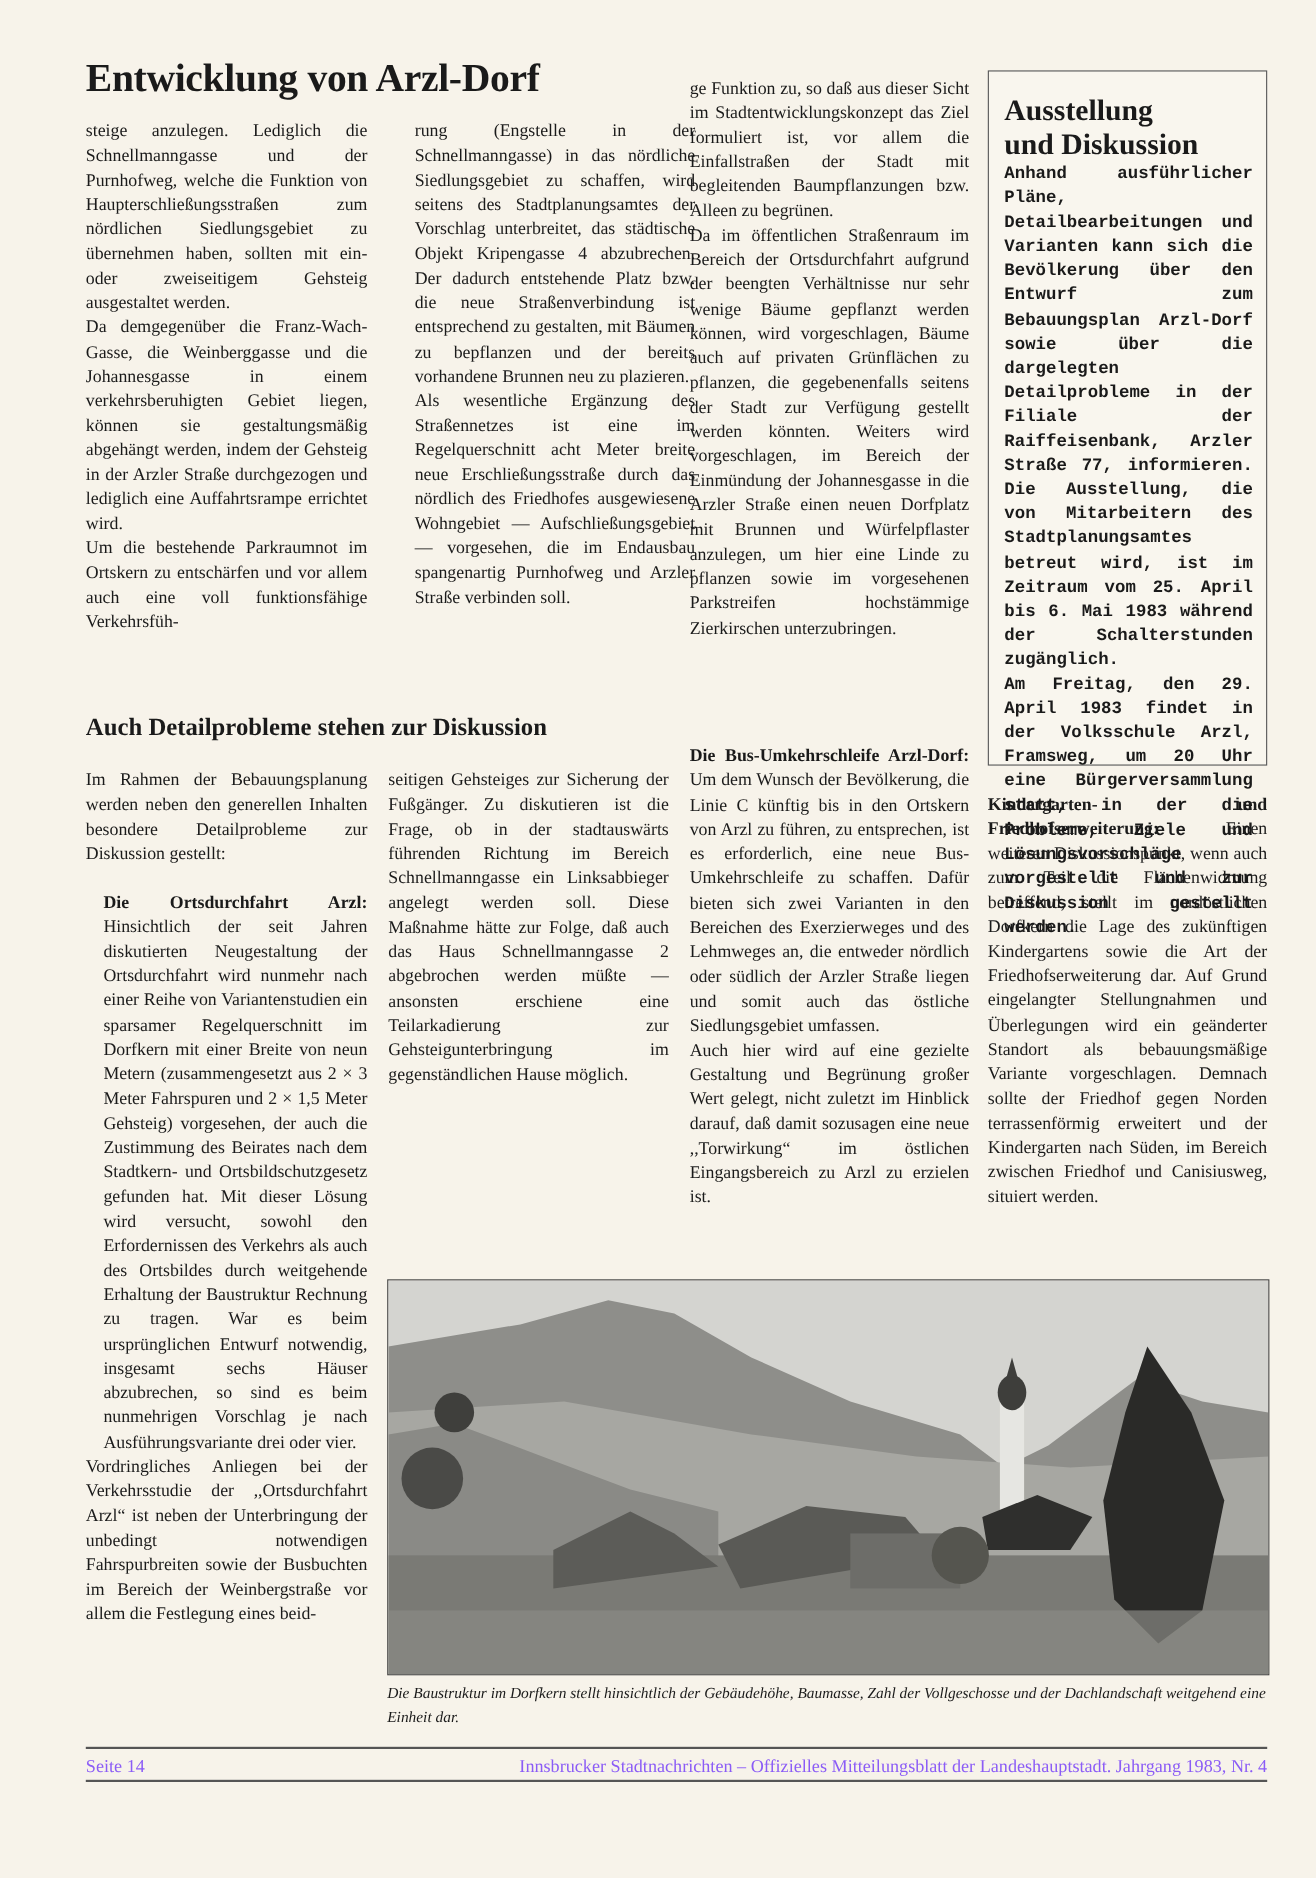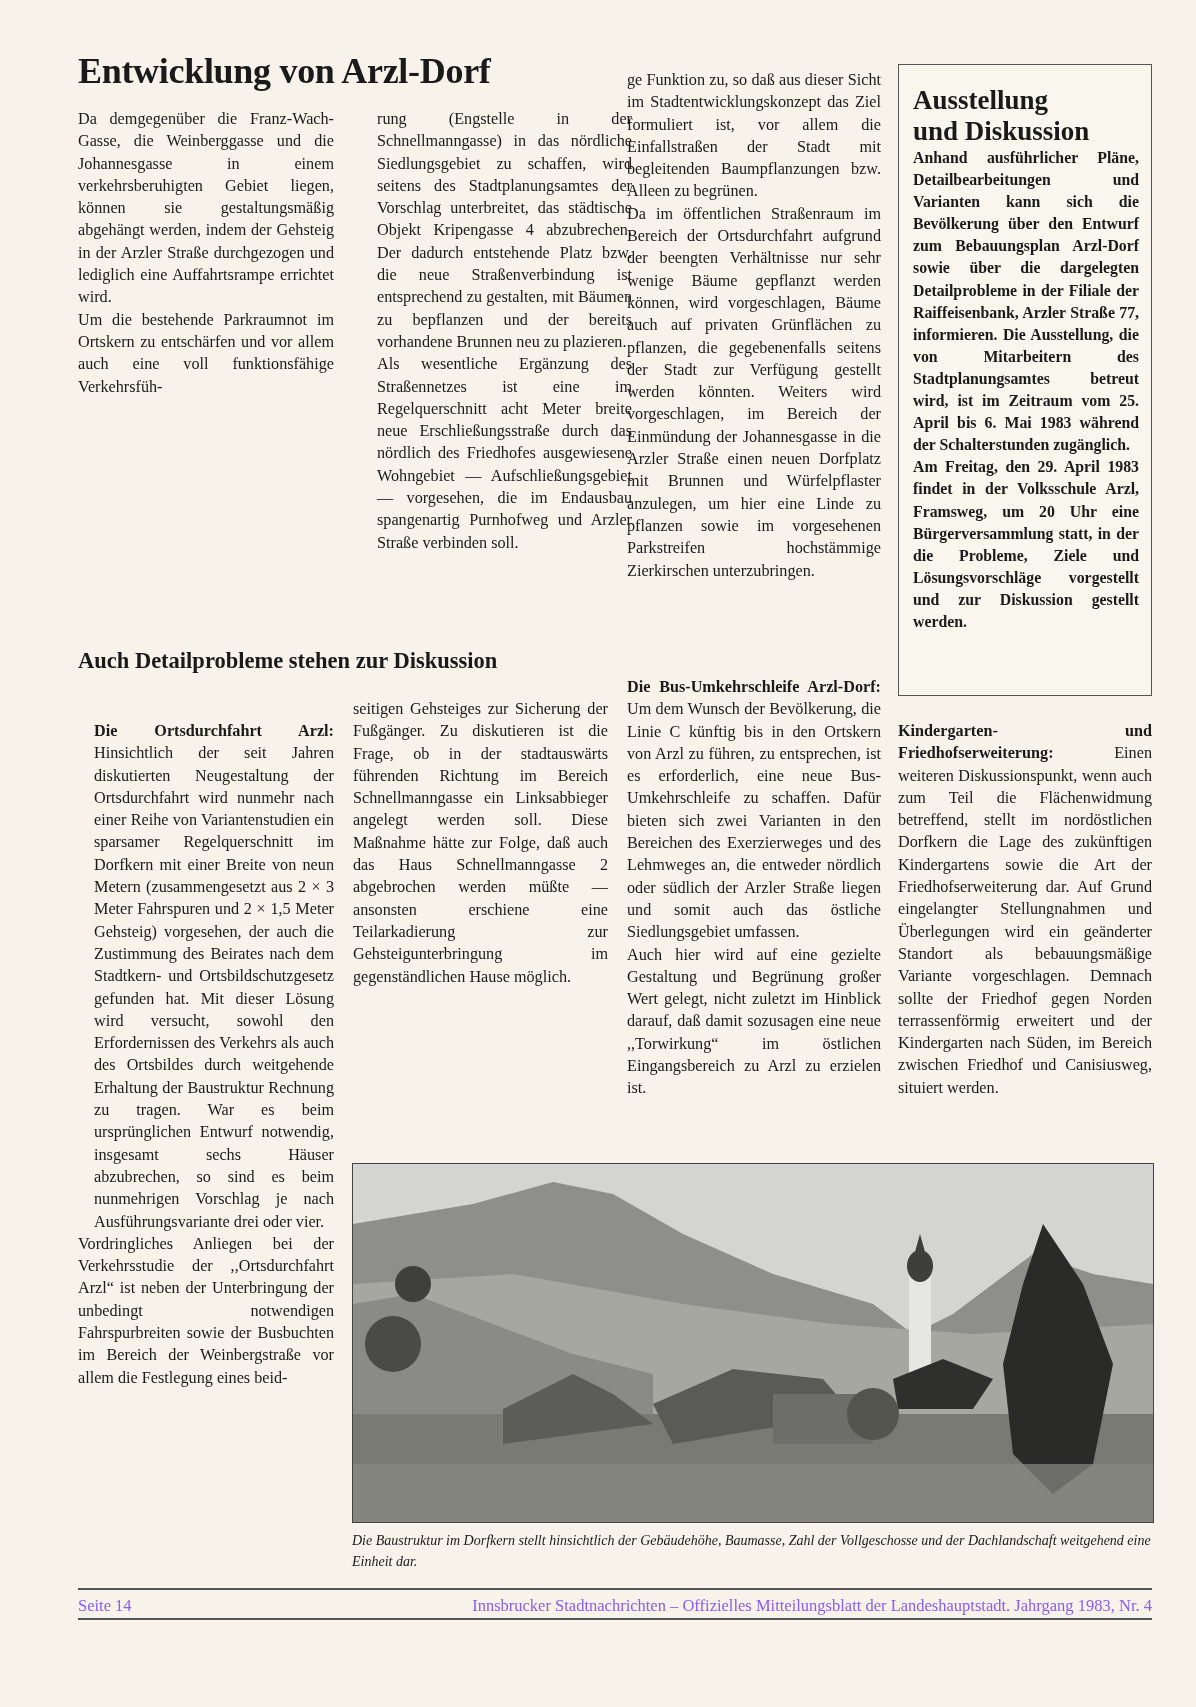--- a/index.html
+++ b/index.html
@@ -70,6 +70,7 @@
 <div class="abs title">Entwicklung von Arzl-Dorf</div>
 
 <div class="col" style="left:78px; top:108px; width:256px;">
+  <p>steige anzulegen. Lediglich die Schnellmanngasse und der Purnhofweg, welche die Funktion von Haupterschließungsstraßen zum nördlichen Siedlungsgebiet zu übernehmen haben, sollten mit ein- oder zweiseitigem Gehsteig ausgestaltet werden.</p>
   <p>Da demgegenüber die Franz-Wach-Gasse, die Weinberggasse und die Johannesgasse in einem verkehrsberuhigten Gebiet liegen, können sie gestaltungsmäßig abgehängt werden, indem der Gehsteig in der Arzler Straße durchgezogen und lediglich eine Auffahrtsrampe errichtet wird.</p>
   <p>Um die bestehende Parkraumnot im Ortskern zu entschärfen und vor allem auch eine voll funktionsfähige Verkehrsfüh-</p>
 </div>

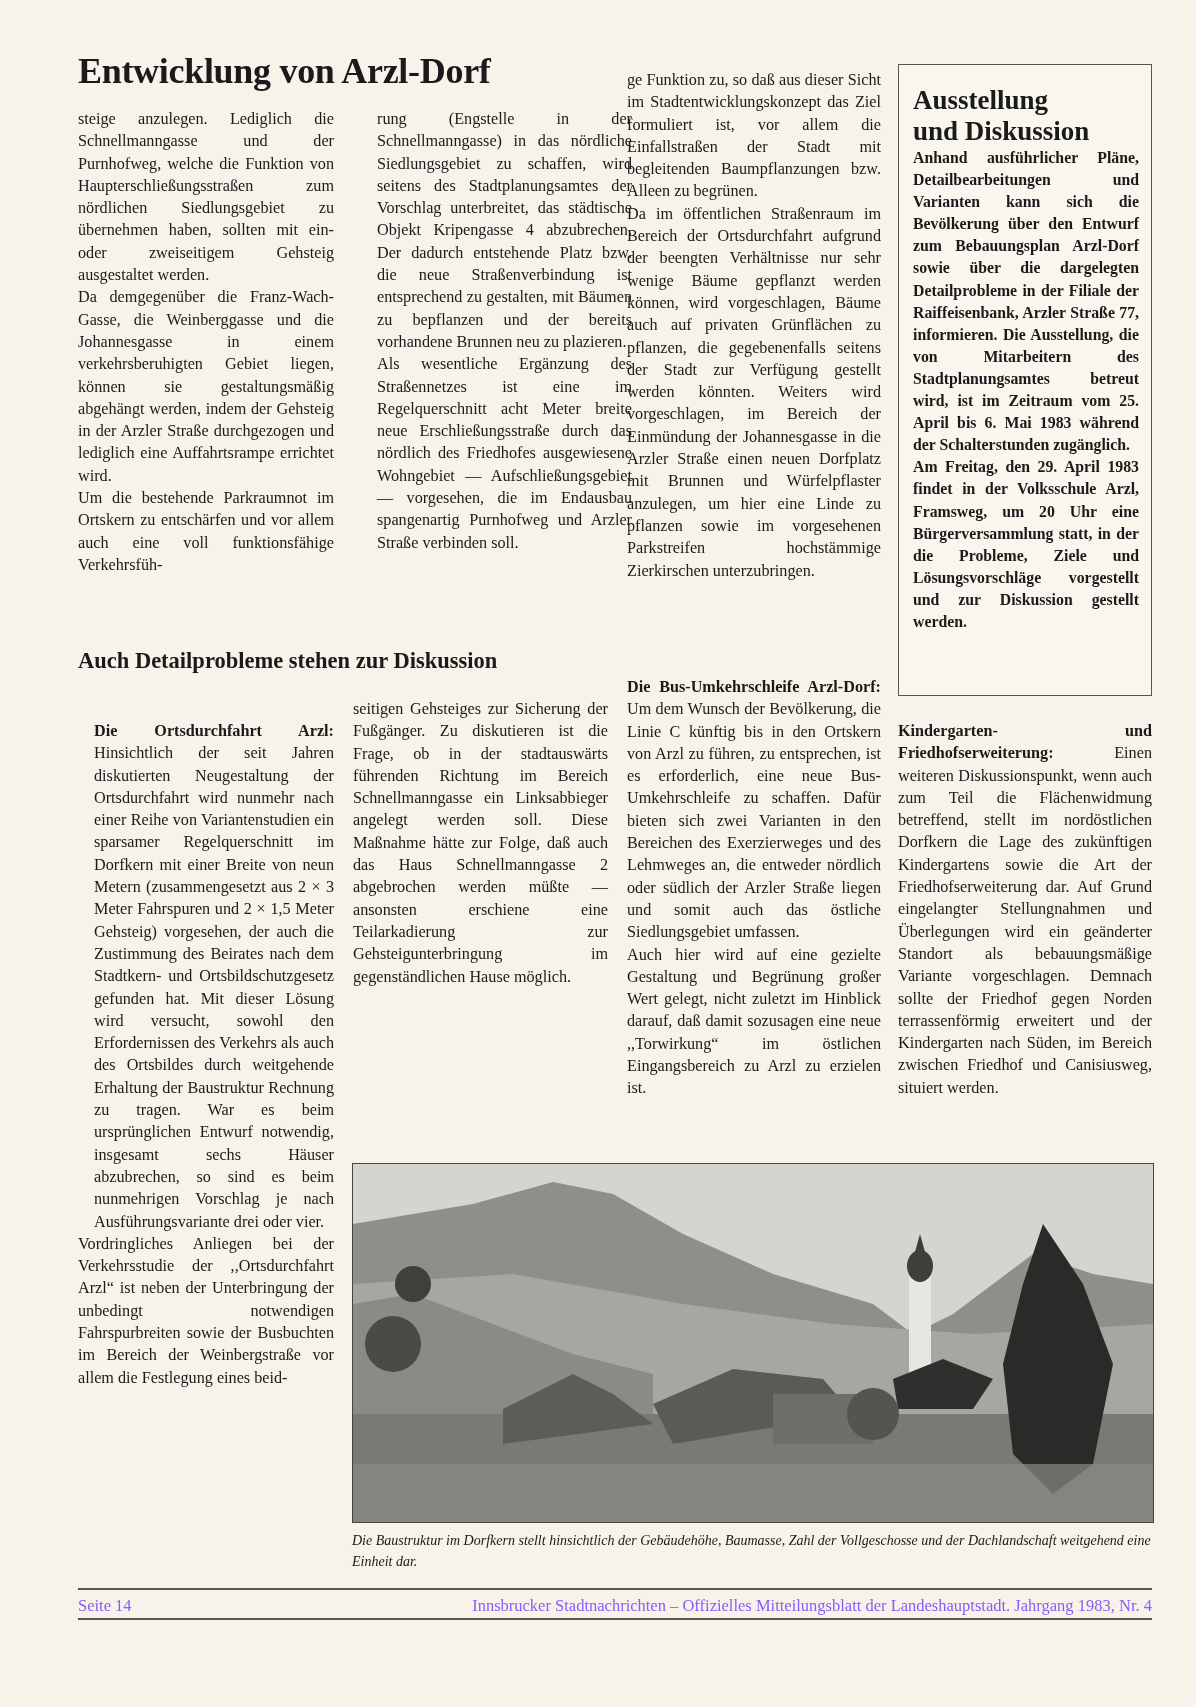--- a/index.html
+++ b/index.html
@@ -46,7 +46,7 @@
       font-size: 15.8px; line-height: 22.1px; font-weight: bold;
       text-align: justify;
     }
-    .box .btext p { margin: 0; }
+    .box .btext p { margin: 0; font-family: Liberation Mono, monospace; }
     .photo {
       left: 352px; top: 1163px; width: 800px; height: 358px;
       border: 1px solid #444;

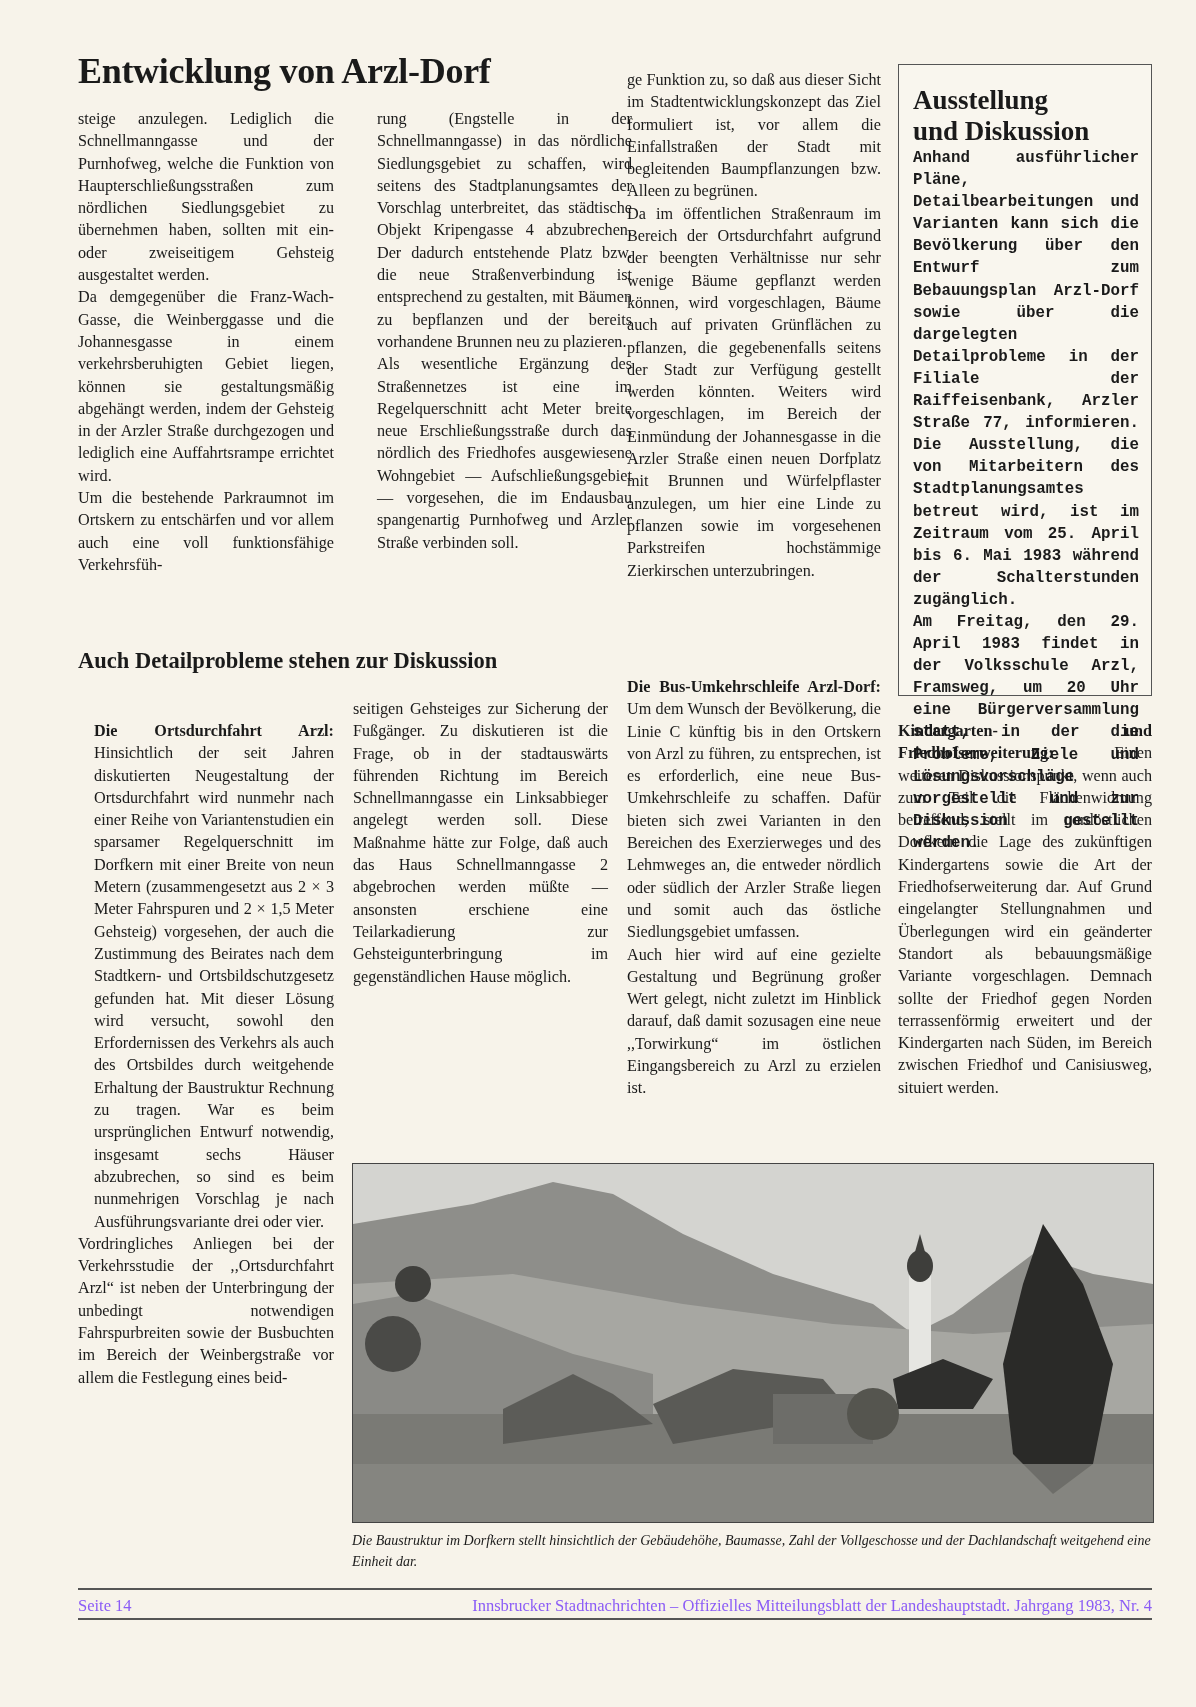--- a/index.html
+++ b/index.html
@@ -97,6 +97,7 @@
 <div class="abs subhead">Auch Detailprobleme stehen zur Diskussion</div>
 
 <div class="col" style="left:78px; top:698px; width:256px;">
+  <p>Im Rahmen der Bebauungsplanung werden neben den generellen Inhalten besondere Detailprobleme zur Diskussion gestellt:</p>
   <p class="gap"><b>Die Ortsdurchfahrt Arzl:</b><span> Hinsichtlich der seit Jahren diskutierten Neugestaltung der Ortsdurchfahrt wird nunmehr nach einer Reihe von Variantenstudien ein sparsamer Regelquerschnitt im Dorfkern mit einer Breite von neun Metern (zusammengesetzt aus 2 × 3 Meter Fahrspuren und 2 × 1,5 Meter Gehsteig) vorgesehen, der auch die Zustimmung des Beirates nach dem Stadtkern- und Ortsbildschutzgesetz gefunden hat. Mit dieser Lösung wird versucht, sowohl den Erfordernissen des Verkehrs als auch des Ortsbildes durch weitgehende Erhaltung der Baustruktur Rechnung zu tragen. War es beim ursprünglichen Entwurf notwendig, insgesamt sechs Häuser abzubrechen, so sind es beim nunmehrigen Vorschlag je nach Ausführungsvariante drei oder vier.</span></p>
   <p>Vordringliches Anliegen bei der Verkehrsstudie der ,,Ortsdurchfahrt Arzl“ ist neben der Unterbringung der unbedingt notwendigen Fahrspurbreiten sowie der Busbuchten im Bereich der Weinbergstraße vor allem die Festlegung eines beid-</p>
 </div>

